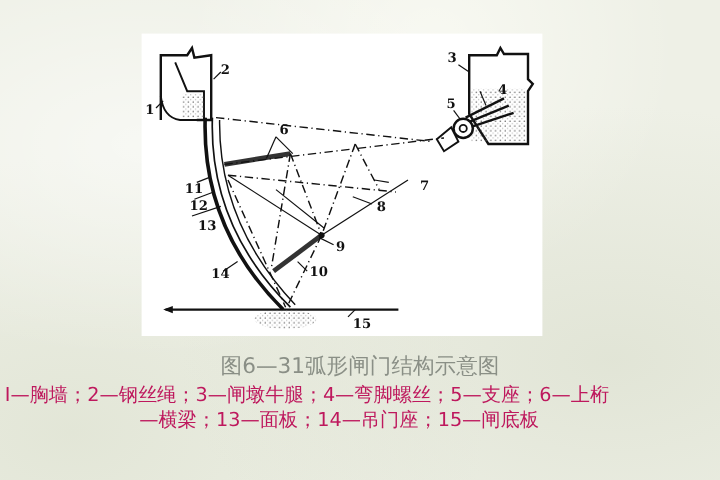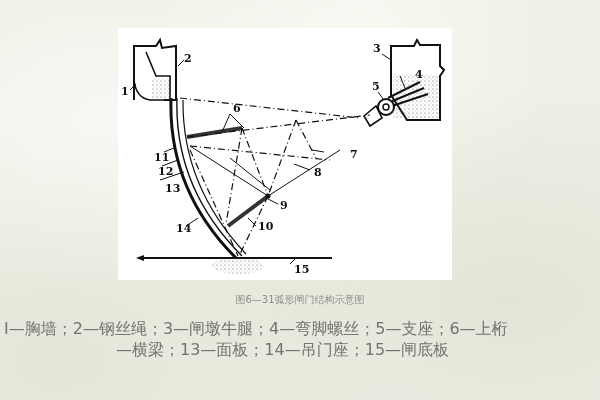--- a/index.html
+++ b/index.html
@@ -20,7 +20,7 @@
   svg.diagram { position:absolute; left:0; top:0; width:600px; height:400px; }
   .caption {
     position:absolute; left:0; top:293px; width:600px; text-align:center;
-    color:#8a8f86; font-size:10px; letter-spacing:0;
+    color:#8a8f86; font-size:18px; letter-spacing:0;
   }
   .legend {
     position:absolute; left:4px; top:318px; width:592px;

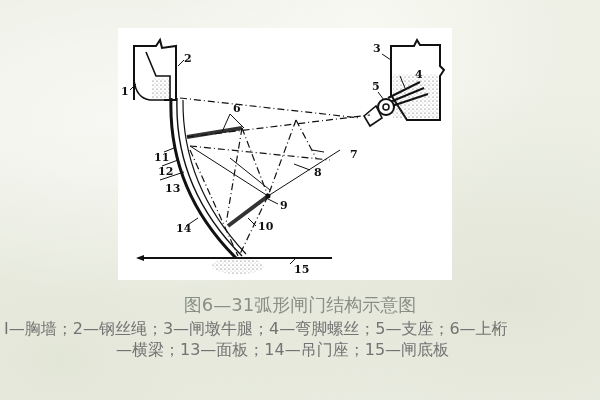--- a/index.html
+++ b/index.html
@@ -24,7 +24,7 @@
   }
   .legend {
     position:absolute; left:4px; top:318px; width:592px;
-    color:#737373; font-size:16px; line-height:21px;
+    color:#be185d; font-size:16px; line-height:21px;
   }
   .legend .line { white-space:nowrap; }
   .lbl { font-family:"DejaVu Serif", serif; font-weight:bold; font-size:11px; fill:#111; }

